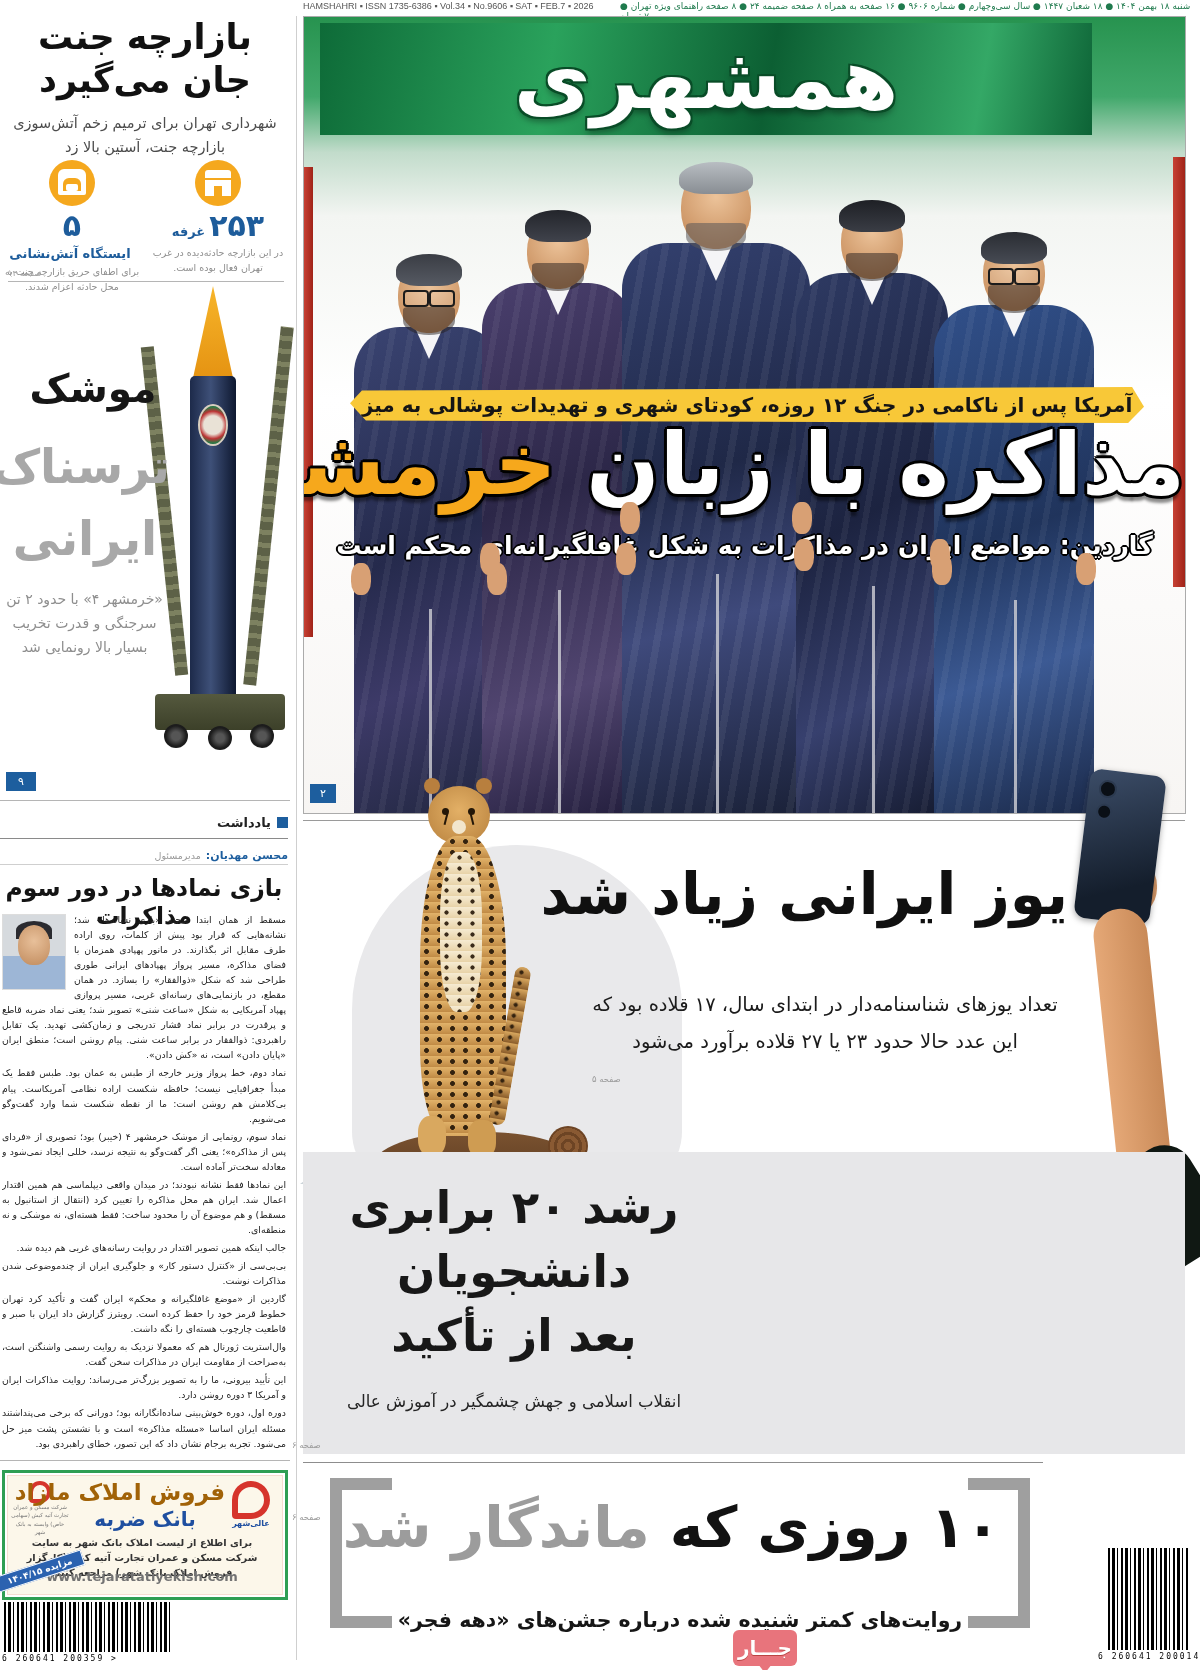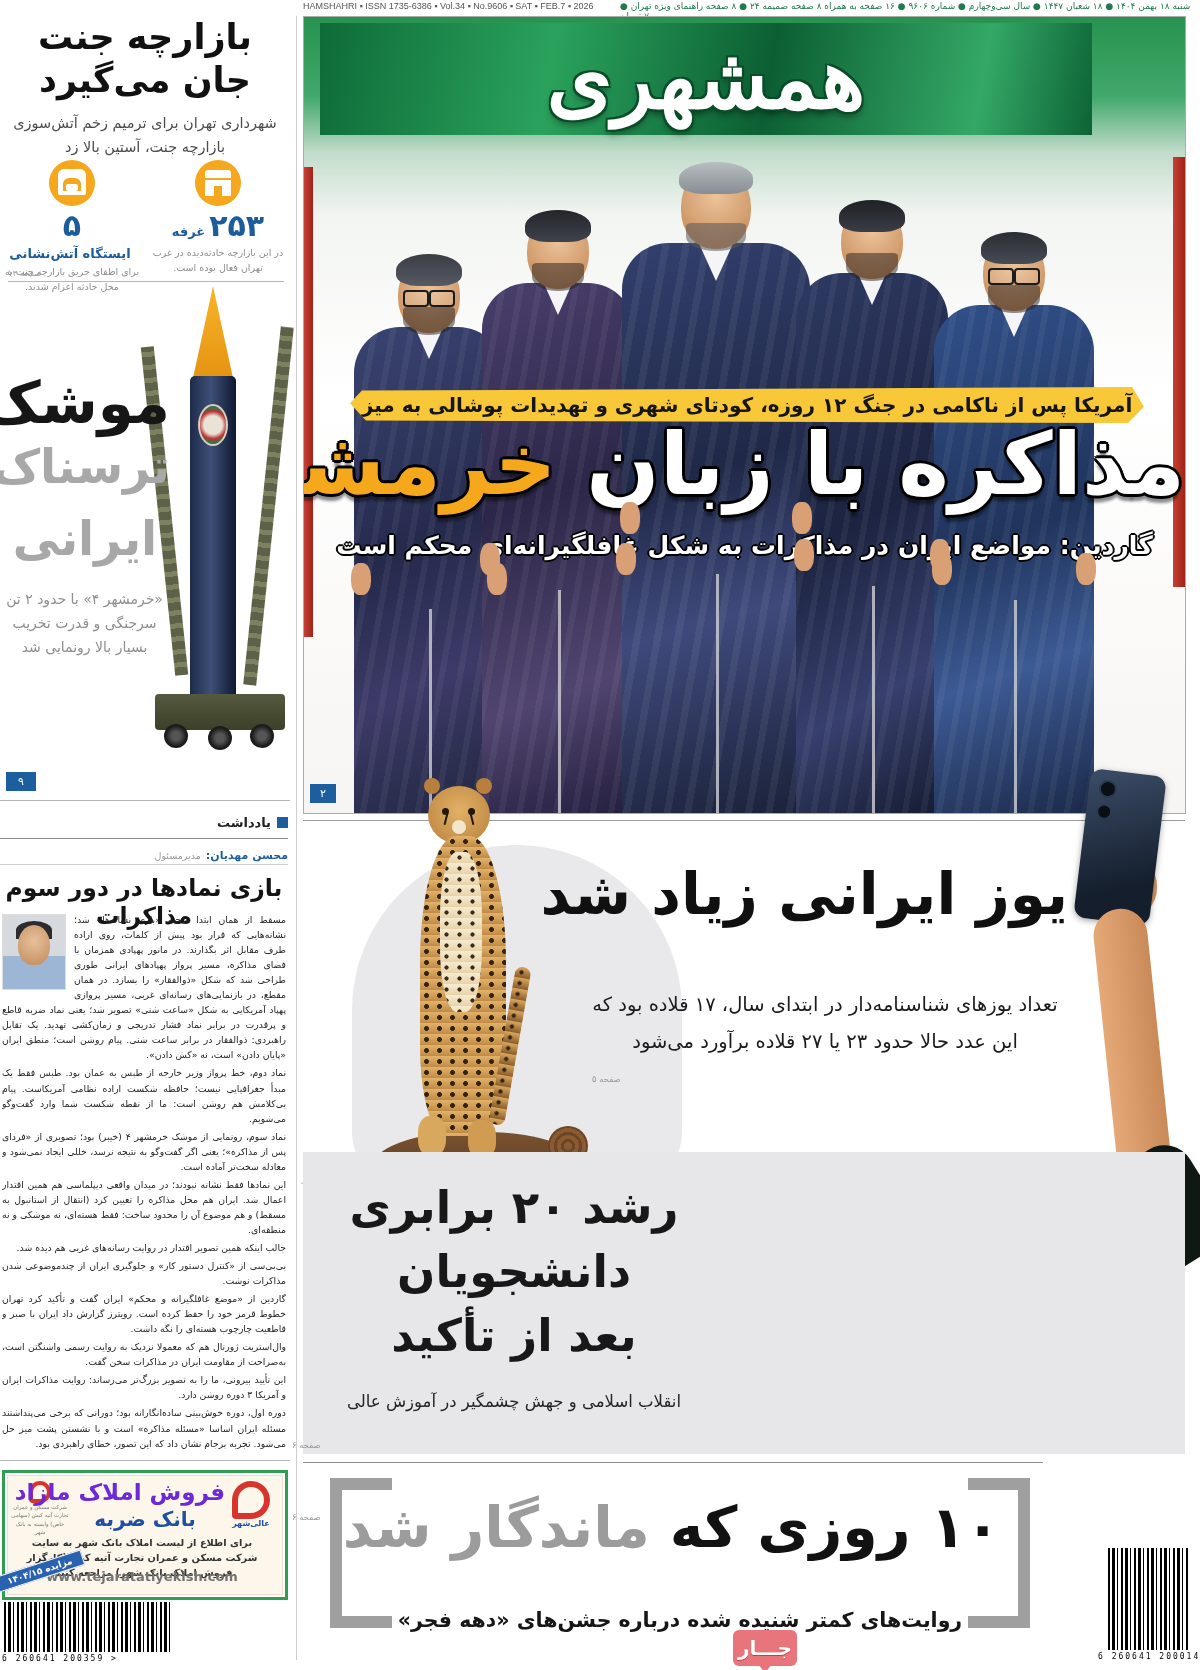--- a/index.html
+++ b/index.html
@@ -48,7 +48,7 @@
      linear-gradient(180deg,#27934f 0,#41a86b 10%,#c2dccb 17%,#f3f5f2 25%,#ffffff 48%,#f7f5f3 100%);
      border:1px solid #ababab;overflow:hidden;}
   .mastband{background:linear-gradient(100deg,#0e6b38 0%,#2aa25c 30%,#0c5f33 58%,#34a866 85%,#0d6336 100%);
-     display:flex;align-items:center;justify-content:center;font-family:Liberation Serif, serif;}
+     display:flex;align-items:center;justify-content:center;}
   .mastband .logo{font-size:84px;font-weight:bold;color:#fff;
      text-shadow:0 0 2px #0a4d28,2px 2px 0 #0a4d28,-2px 2px 0 #0a4d28,2px -2px 0 #0a4d28,-2px -2px 0 #0a4d28,0 5px 6px rgba(0,0,0,.35);}
   .redstrip{background:linear-gradient(90deg,#c74134,#a02318);}

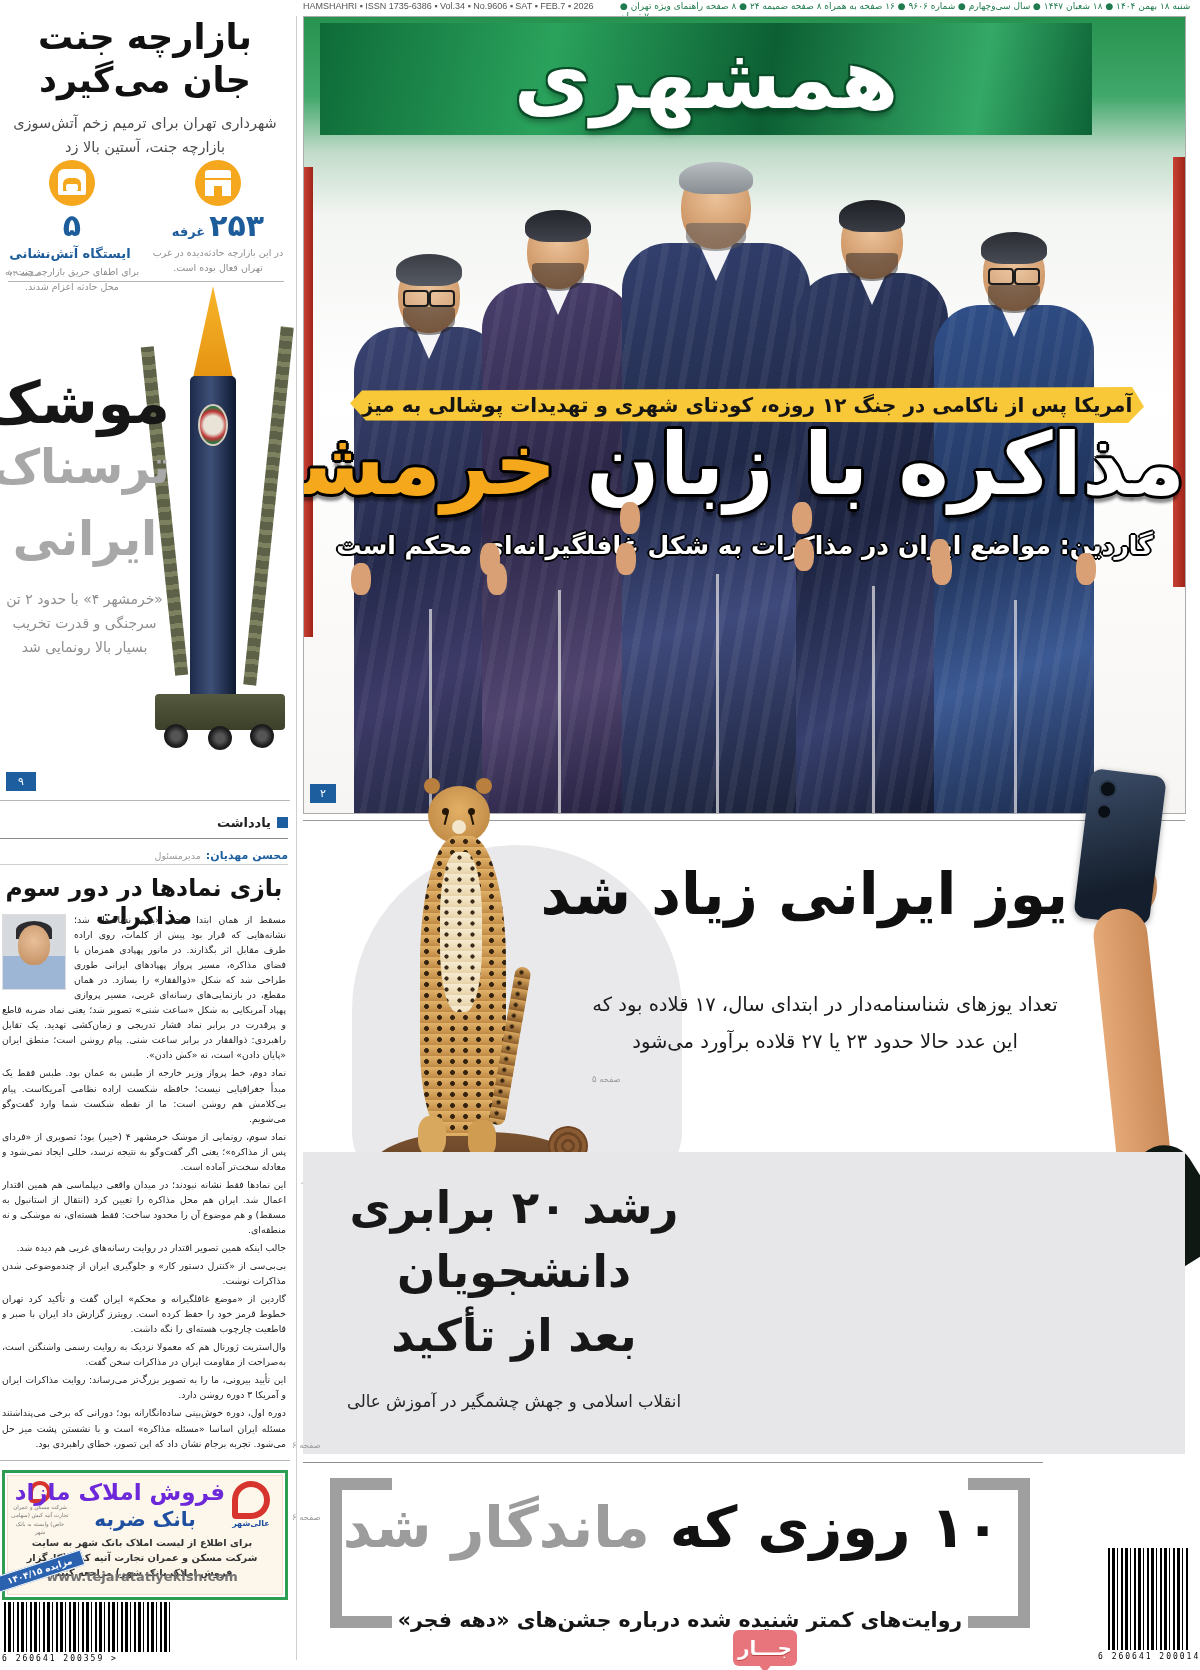--- a/index.html
+++ b/index.html
@@ -22,7 +22,7 @@
   .ic-w{position:absolute;background:#fff;}
   .pgref{font-size:8.5px;color:#9a9a9a;}
   .pgbox{background:#1d5e9e;color:#fff;font-size:11px;text-align:center;line-height:19px;}
-  .mt1{font-size:58px;font-weight:bold;color:#161616;text-align:center;line-height:1.5;}
+  .mt1{font-size:39px;font-weight:bold;color:#161616;text-align:center;line-height:1.5;padding-left:8px;}
   .mt2{font-size:47px;font-weight:bold;color:#a8a8a8;text-align:center;line-height:1.5;}
   .mlede{font-size:14px;color:#8e8e8e;text-align:center;line-height:1.7;}
   

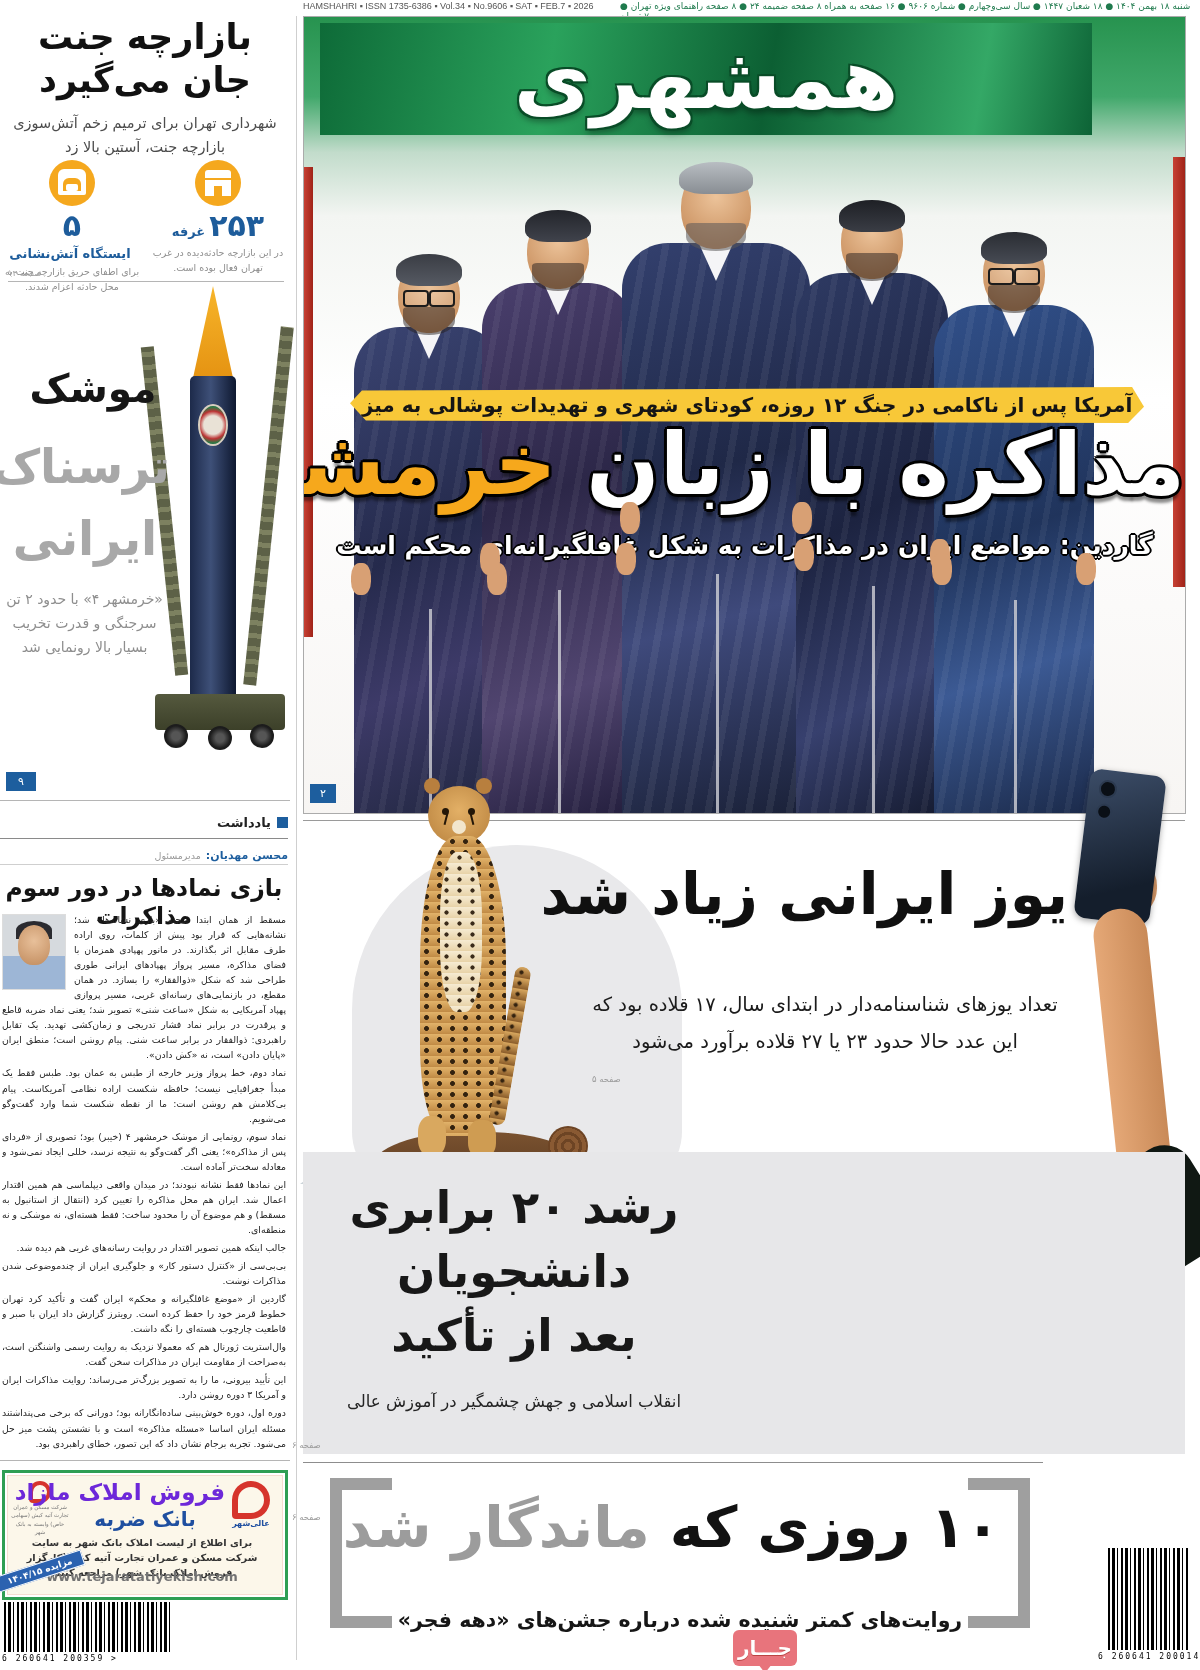--- a/index.html
+++ b/index.html
@@ -88,7 +88,7 @@
   .sub10{font-size:20.5px;color:#161616;text-align:center;font-weight:bold;}
   
   .ad{border:3px solid #2f9e53;background:#fcf7ea;box-shadow:inset 0 0 0 2px #fff,inset 0 0 0 3px #d6342c22;}
-  .adtitle{font-size:23px;font-weight:bold;color:#6d28d9;text-align:center;white-space:nowrap;}
+  .adtitle{font-size:23px;font-weight:bold;color:#a16207;text-align:center;white-space:nowrap;}
   .adbank{font-size:20px;font-weight:bold;color:#1f4fa0;text-align:center;}
   .adbody{font-size:9.8px;font-weight:bold;color:#333;text-align:center;line-height:1.55;}
   .adurl{font-size:13px;font-weight:bold;color:#737373;text-align:center;direction:ltr;}

